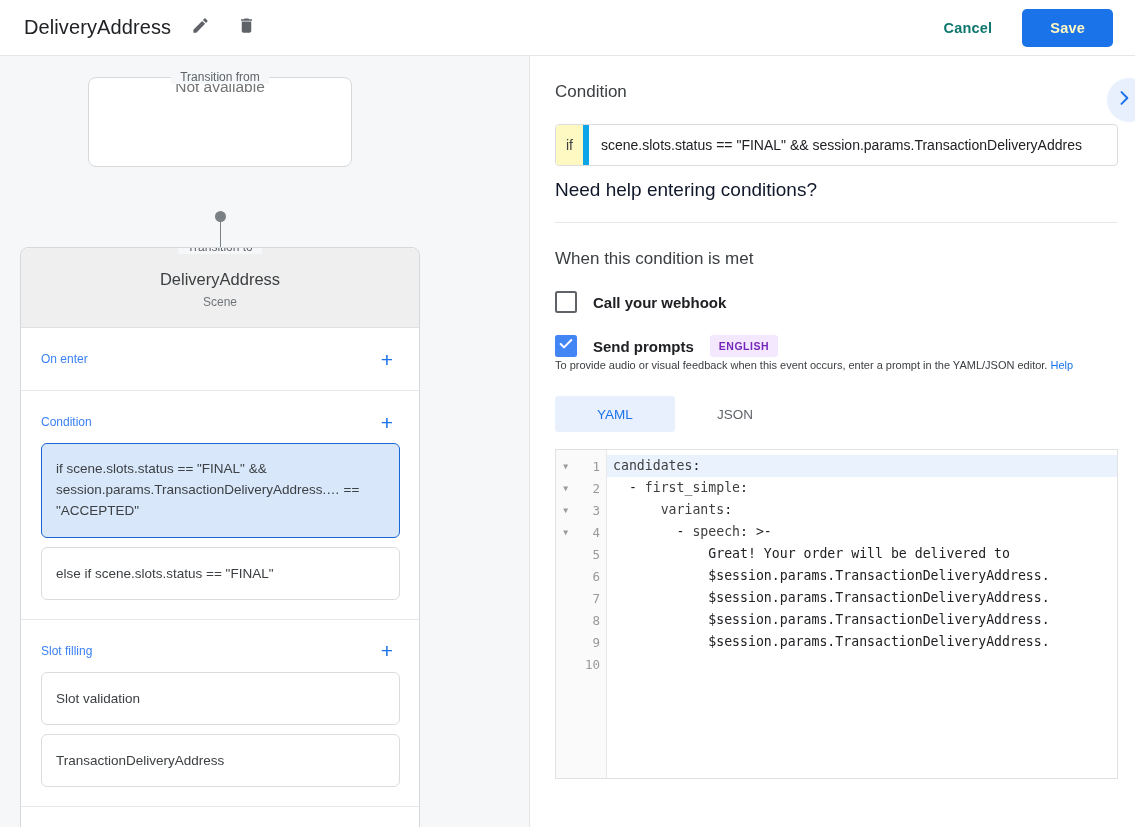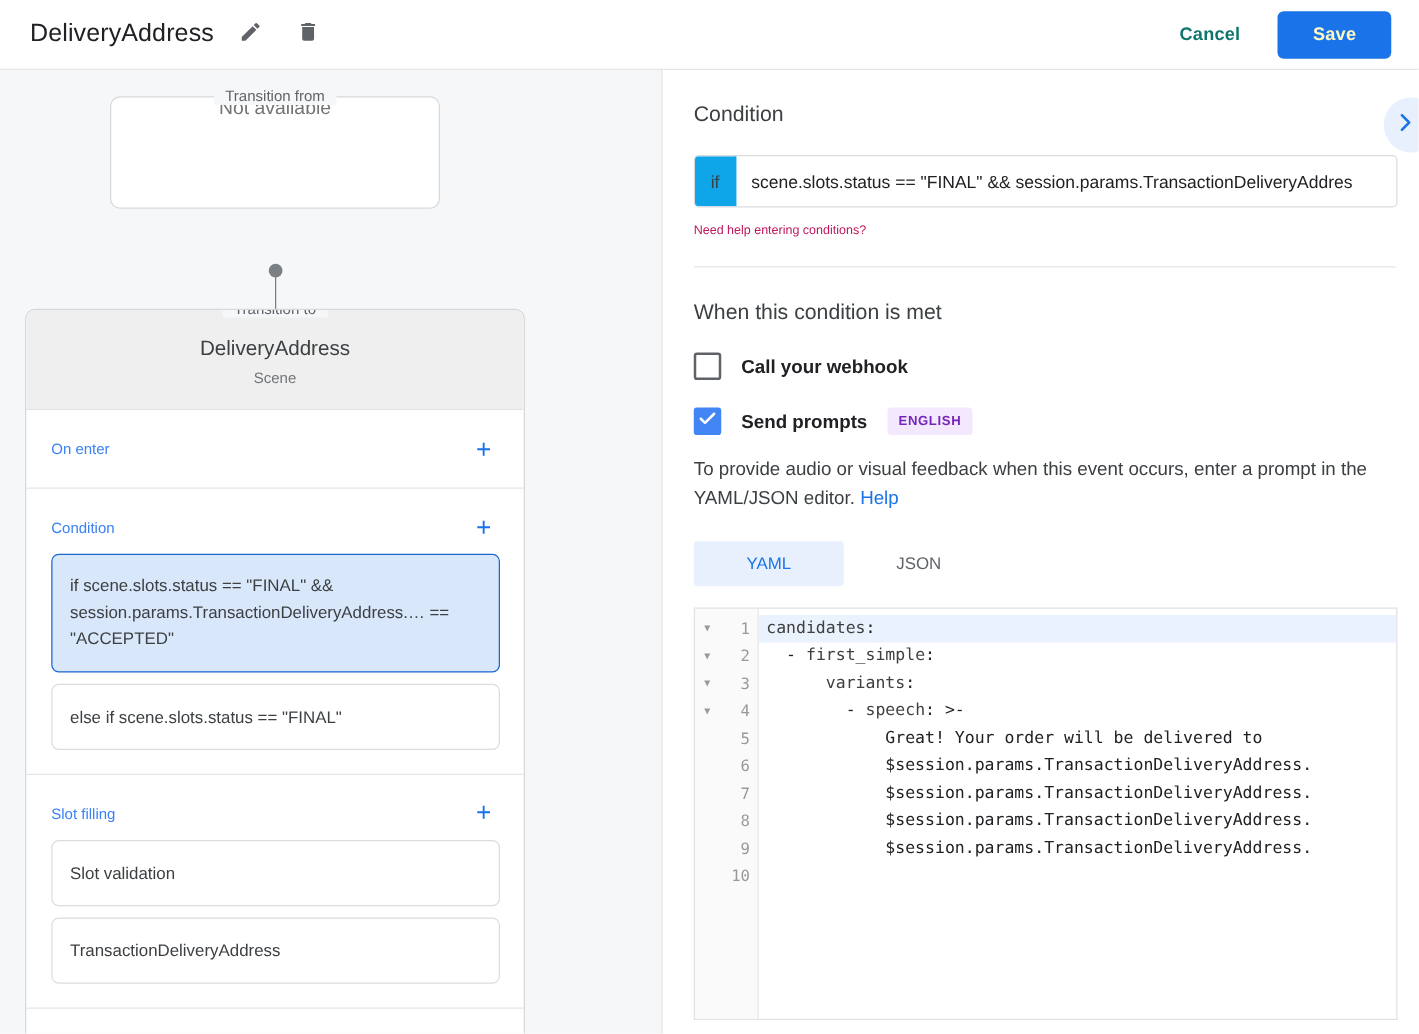--- a/index.html
+++ b/index.html
@@ -149,8 +149,8 @@
     background: #fff;
   }
   .cond-if {
-    width: 33px; background: #0ea5e9;
-    border-right: 1px solid #0ea5e9;
+    width: 33px; background: #fef9c3;
+    border-right: 6px solid #0ea5e9;
     display: flex; align-items: center; justify-content: center;
     font-size: 14px; color: #3c4043;
   }

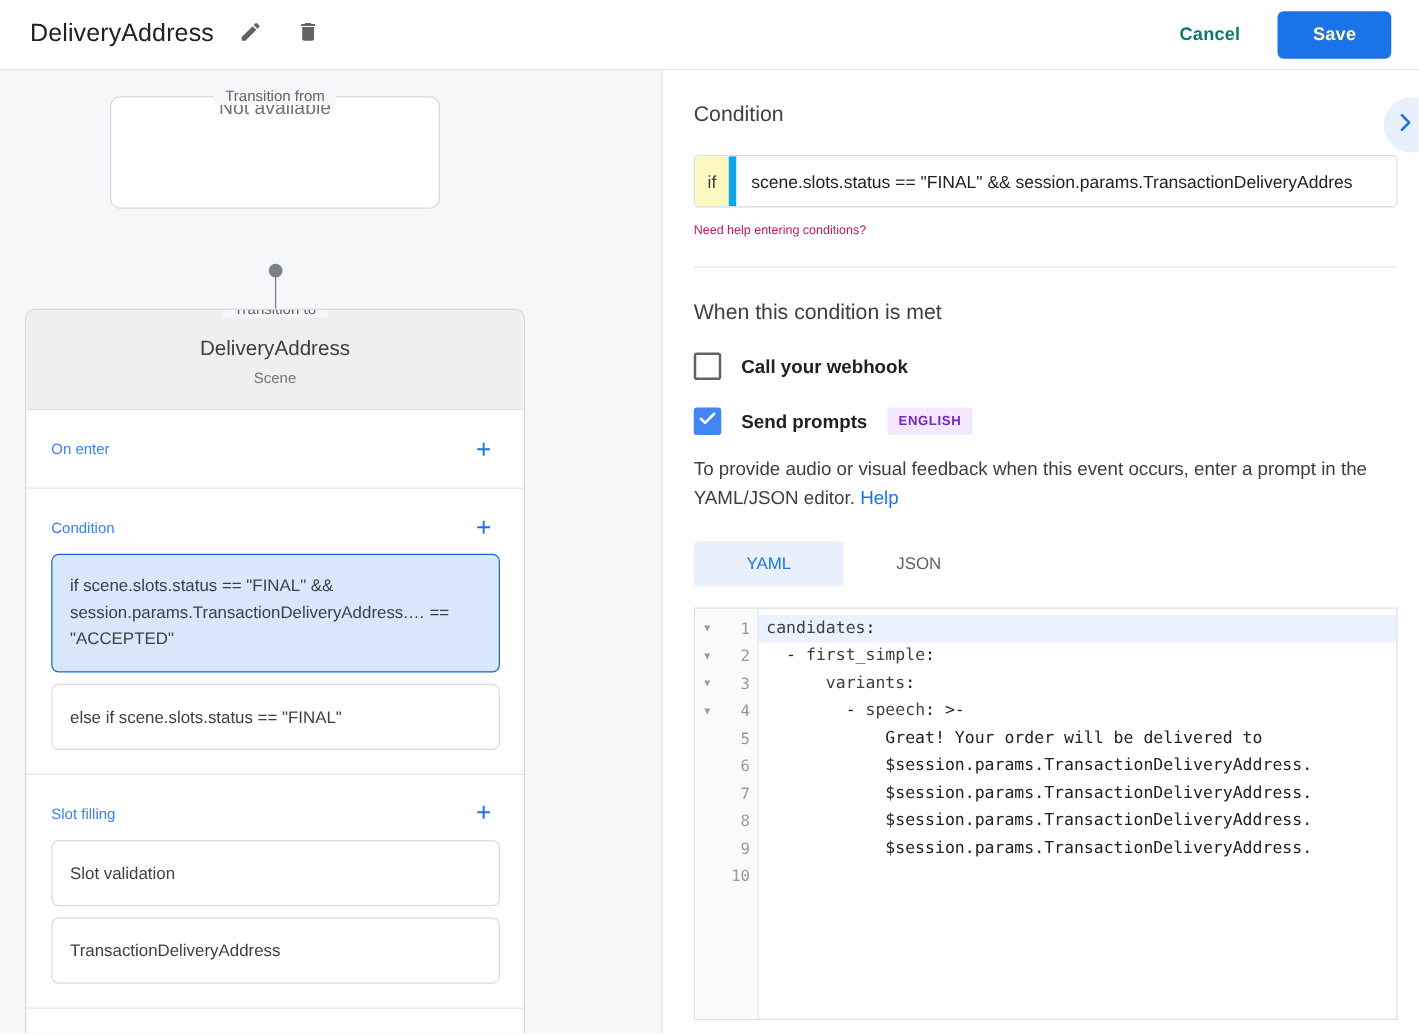--- a/index.html
+++ b/index.html
@@ -161,7 +161,7 @@
   }
   .help-link {
     display: inline-block; margin-top: 13px;
-    color: #be185d; font-size: 10px; text-decoration: none; cursor: pointer;
+    color: #0f172a; font-size: 19px; text-decoration: none; cursor: pointer;
   }
 
   .hr { height: 1px; background: #e4e6e8; margin-top: 21px; }

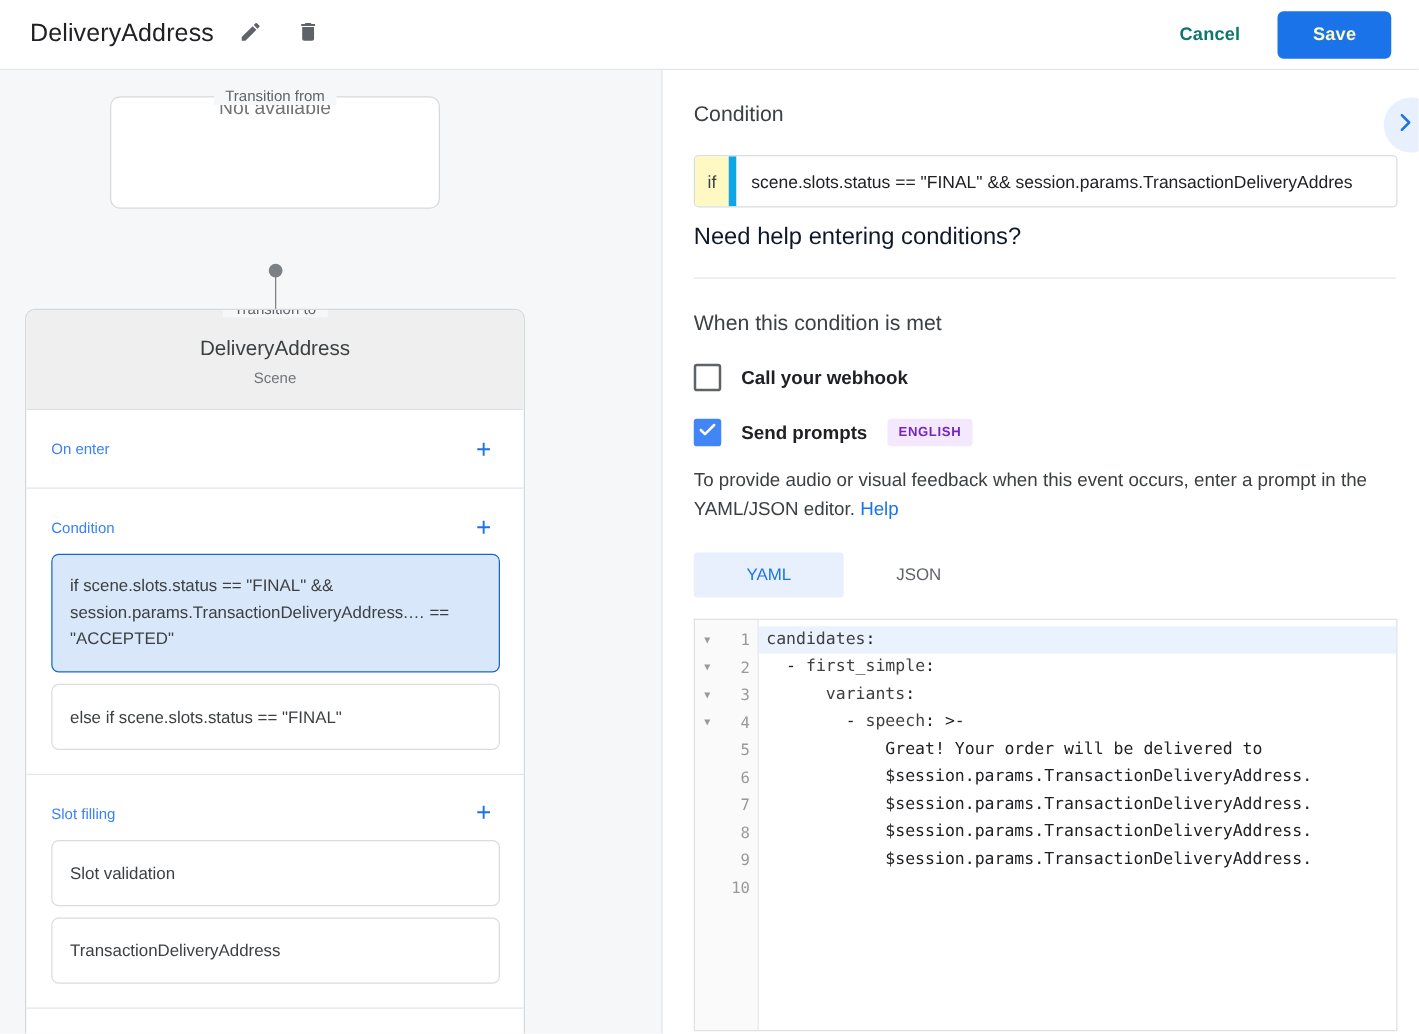--- a/index.html
+++ b/index.html
@@ -185,7 +185,7 @@
     padding: 5px 9px; border-radius: 3px;
   }
   .met-desc {
-    margin-top: 16px; font-size: 15px; color: #3c4043; line-height: 1.55;
+    font-size: 11px; color: #3c4043; line-height: 1.55;
     max-width: 556px;
   }
   .met-desc a { color: #1a73e8; text-decoration: none; }

